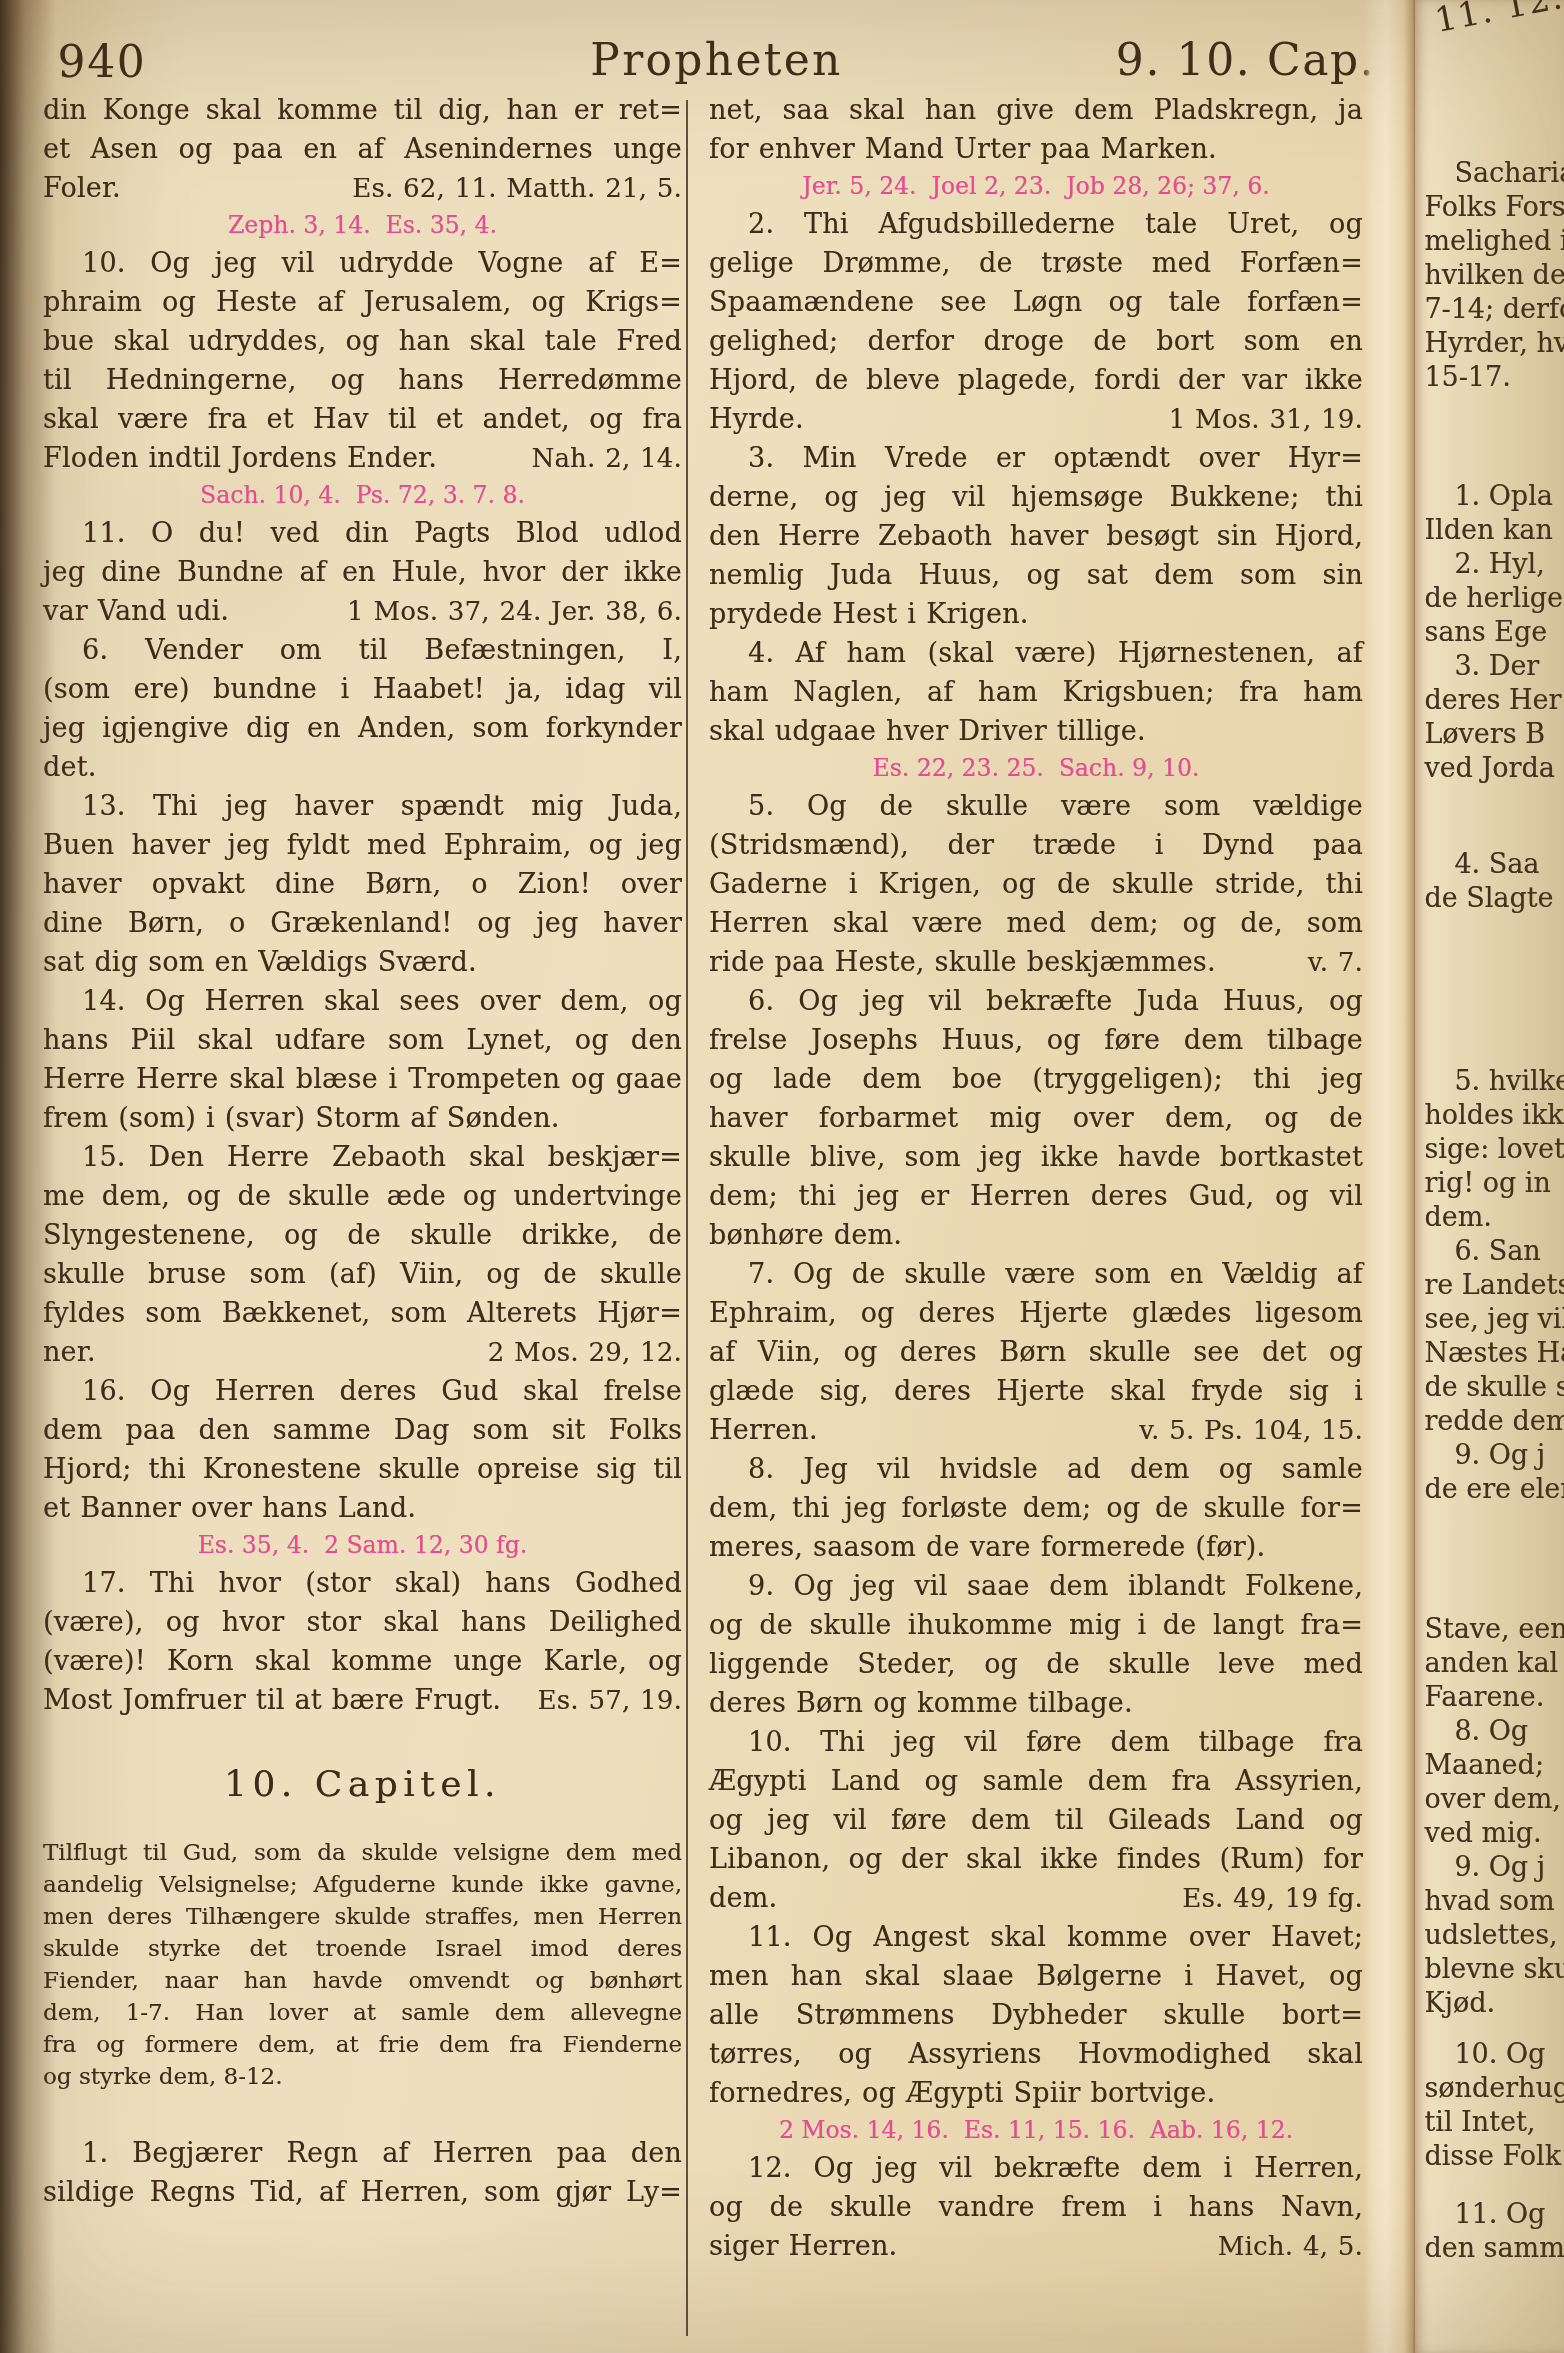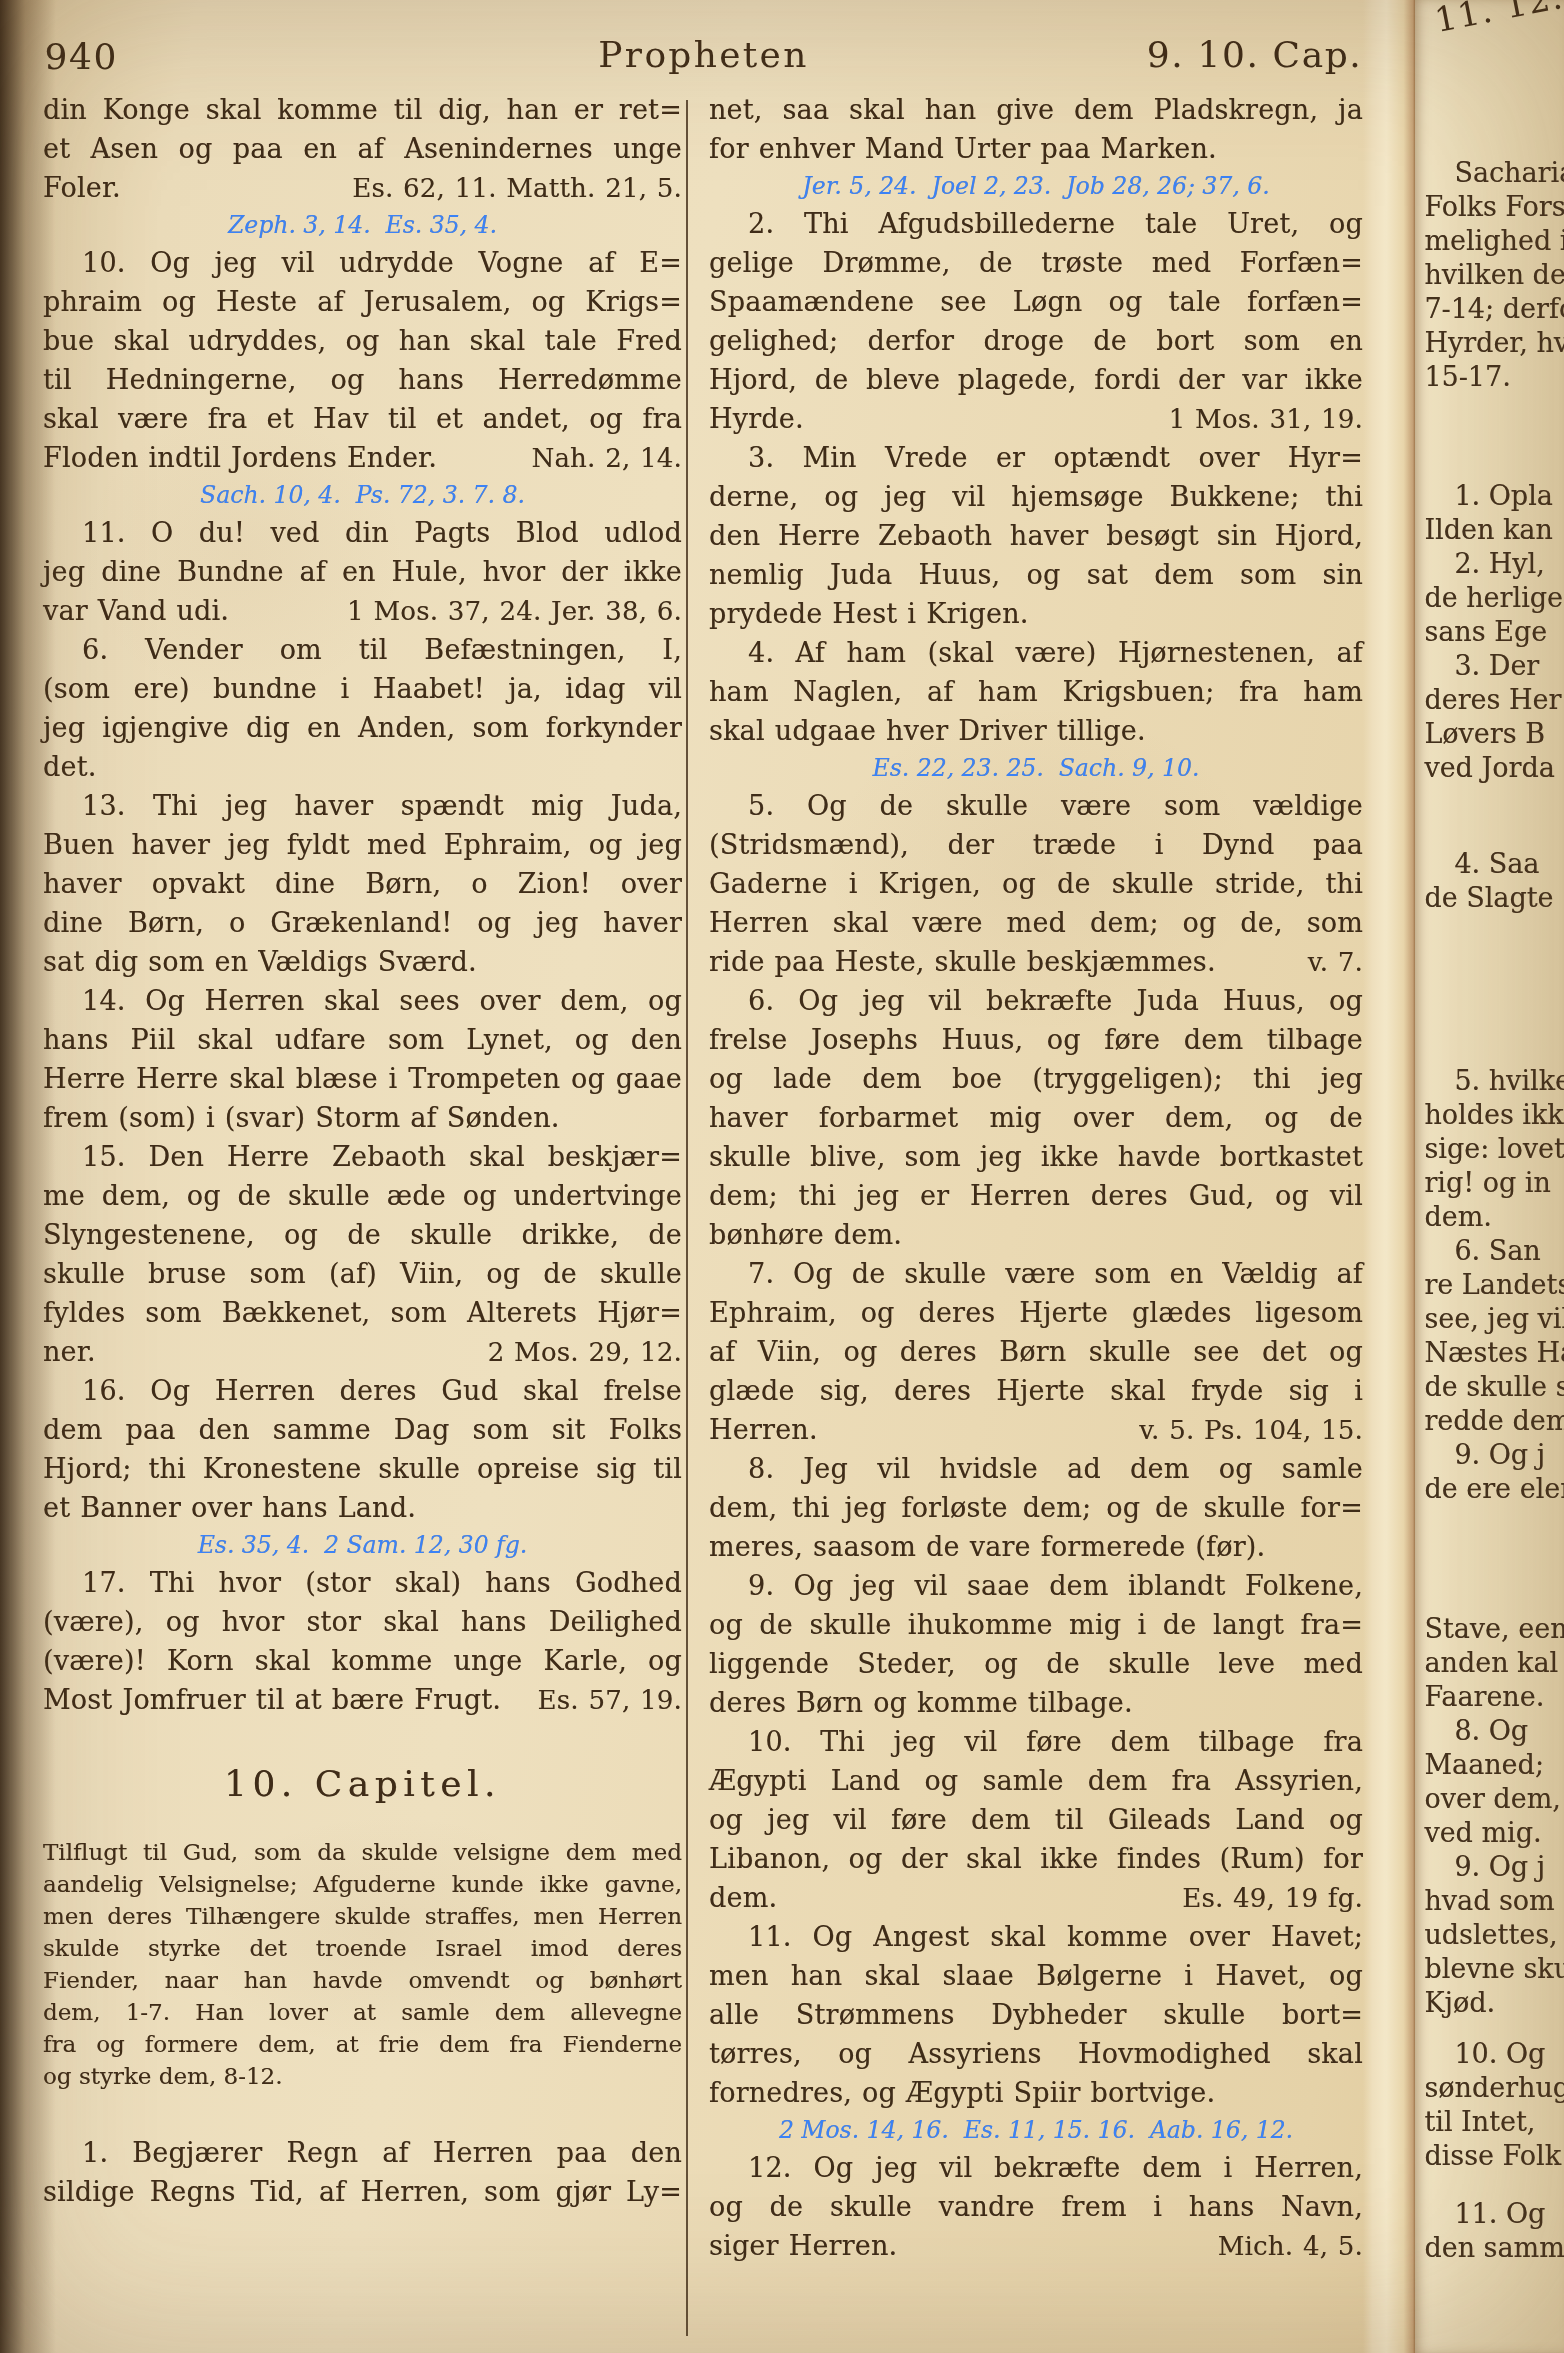--- a/index.html
+++ b/index.html
@@ -19,7 +19,7 @@
   #gutter-shadow{position:absolute;left:0;top:0;bottom:0;width:56px;
     background:linear-gradient(90deg,rgba(44,30,16,.88),rgba(90,66,38,.38) 45%,rgba(120,95,60,0) 100%);}
 
-  #page-header{position:absolute;left:43px;top:34px;width:1321px;height:49px;font-size:36px;}
+  #page-header{position:absolute;left:56px;top:34px;width:1321px;height:49px;font-size:44px;}
   #page-number{position:absolute;left:1.6px;top:1.6px;letter-spacing:1.6px;}
   #running-title{position:absolute;left:0;right:0;top:0;text-align:center;letter-spacing:2.3px;}
   #chapter-header{position:absolute;right:1.6px;top:0;letter-spacing:1.6px;}

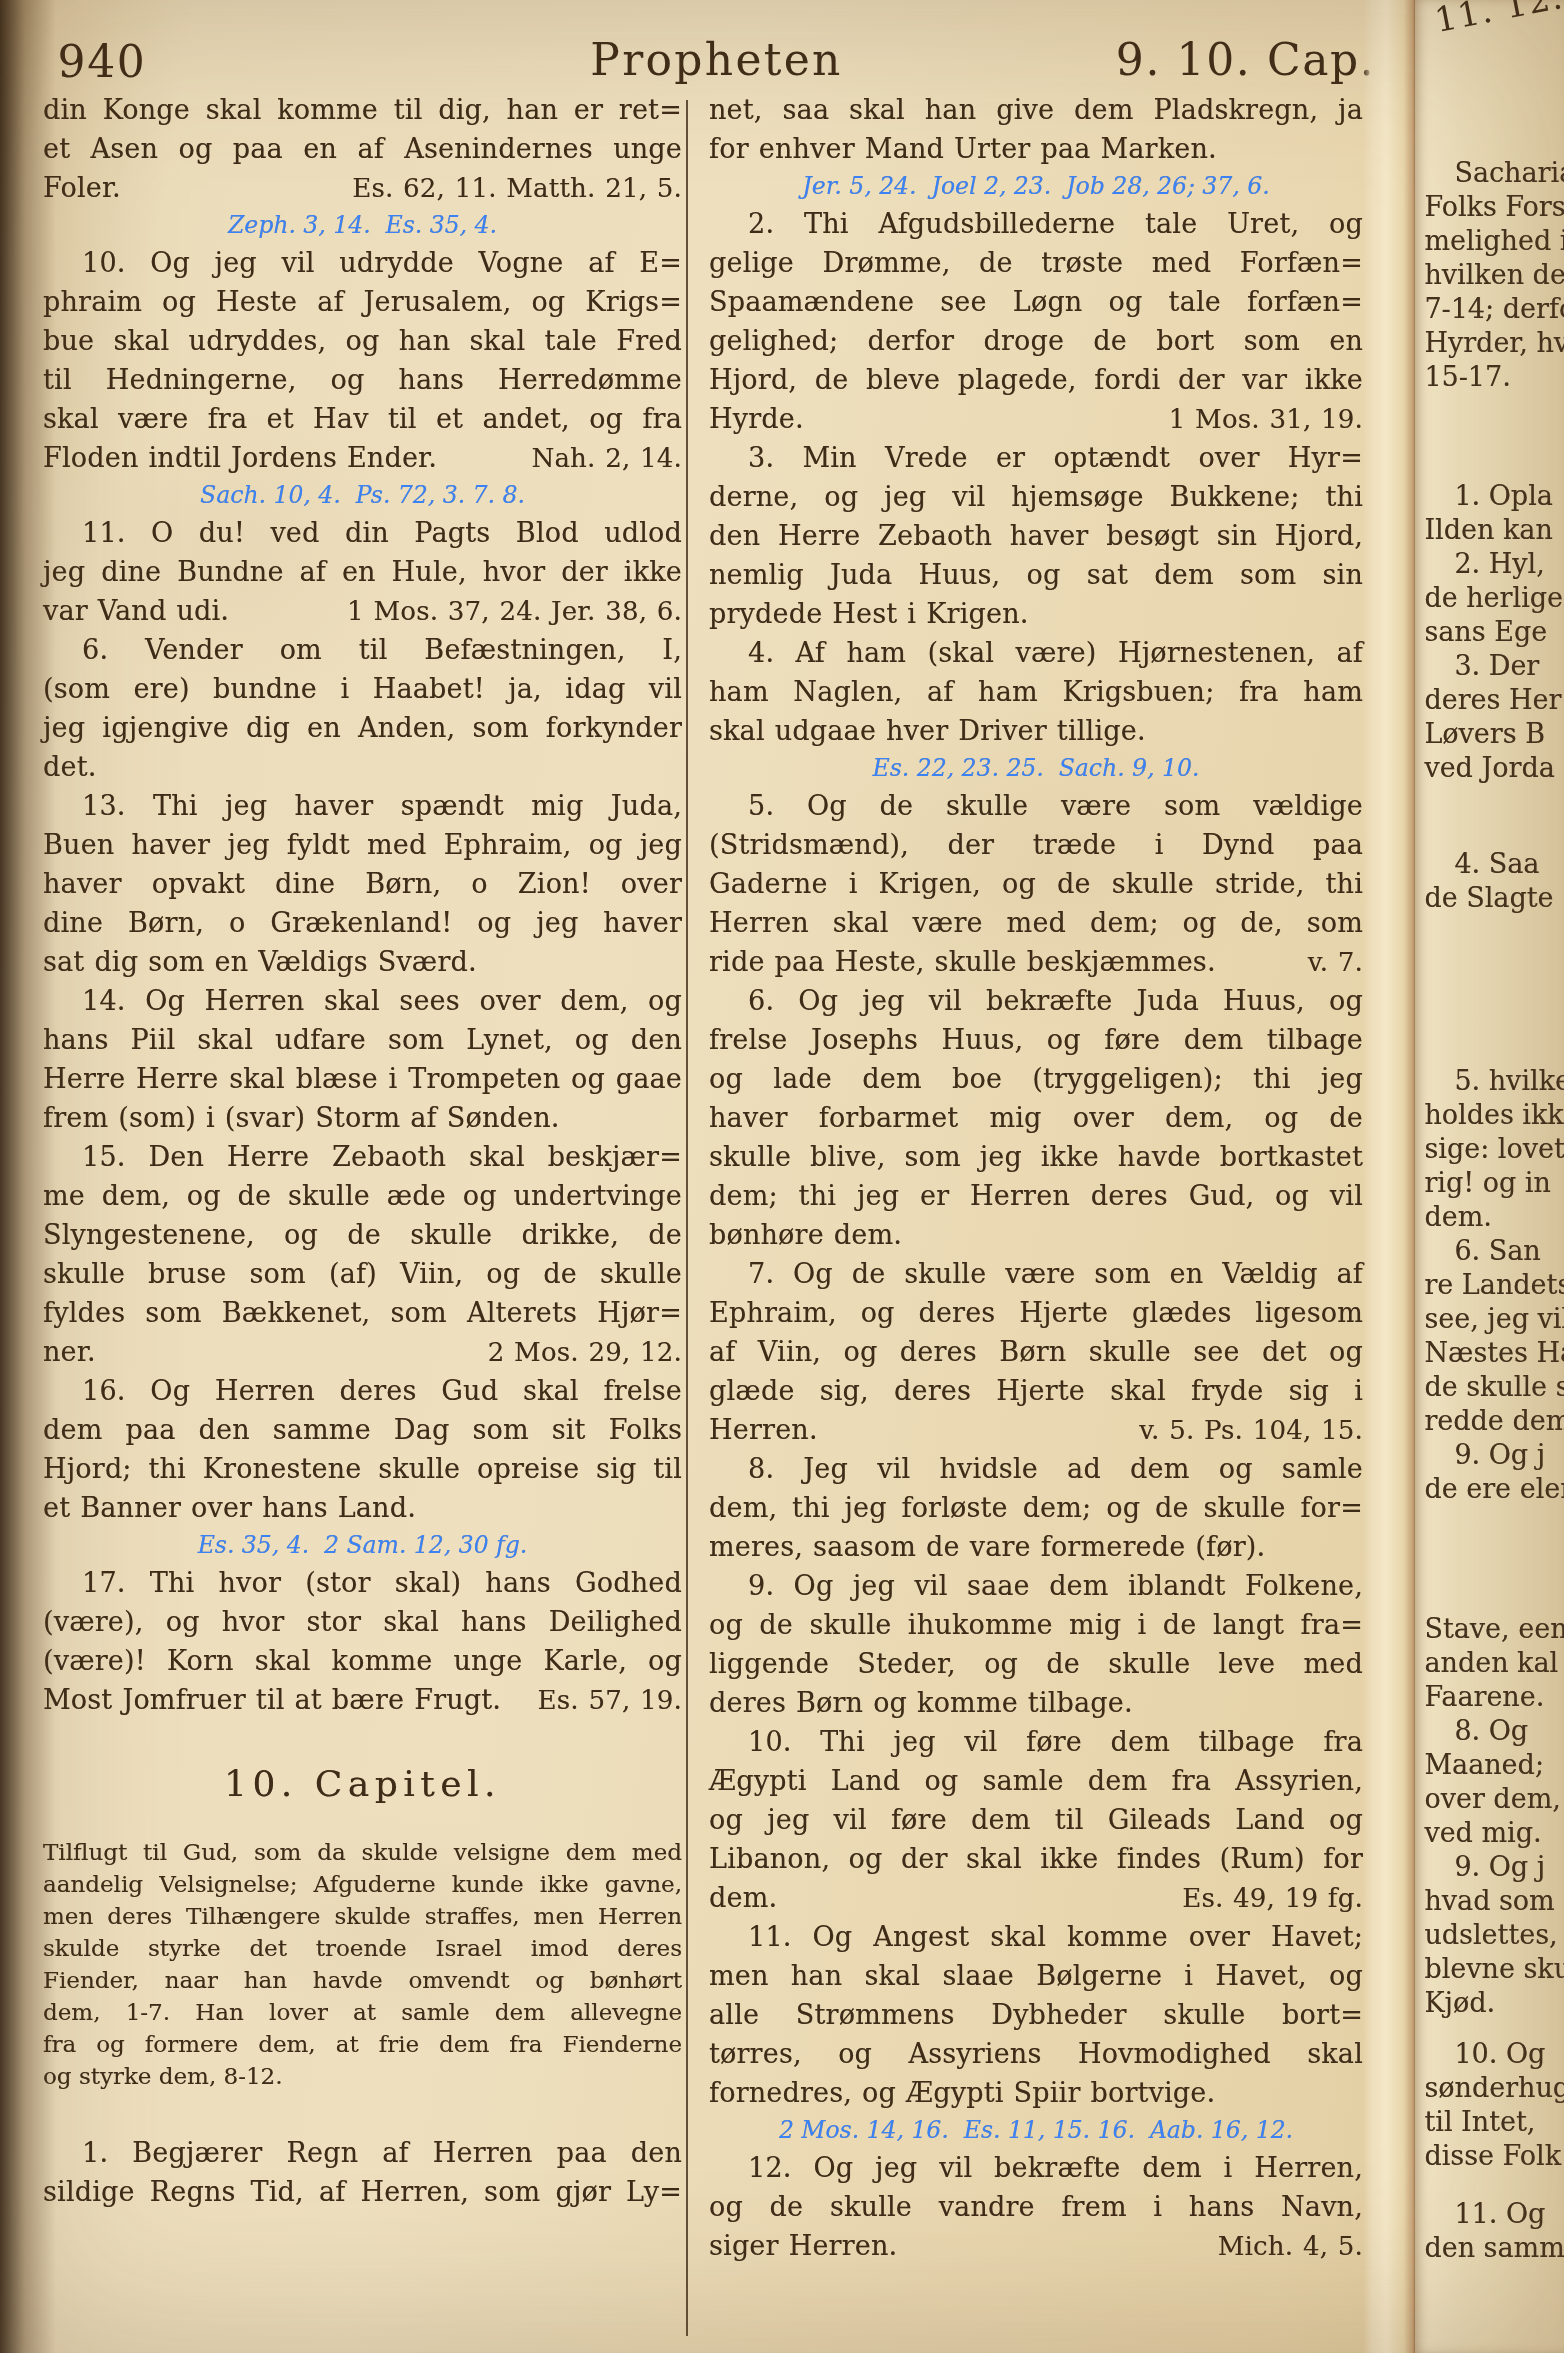--- a/index.html
+++ b/index.html
@@ -36,8 +36,8 @@
   .bl.ind{padding-left:39px;}
   .bl.jc{display:flex;justify-content:space-between;align-items:baseline;text-align:left;text-align-last:left;}
   .bl.jc .cite{font-size:26px;}
-  .cl{font-size:23.5px;line-height:36px;height:36px;text-align:center;color:#3b82f6;white-space:pre-wrap;
-      text-shadow:0.2px 0.2px 0.3px rgba(63,44,24,.4);font-style:italic;}
+  .cl{font-size:23.5px;line-height:36px;height:36px;text-align:center;color:#ec4899;white-space:pre-wrap;
+      text-shadow:0.2px 0.2px 0.3px rgba(63,44,24,.4);}
   .chapter-heading{font-size:36px;line-height:42px;text-align:center;margin:44px 0 31px;letter-spacing:5.5px;
       text-shadow:0.2px 0.2px 0.4px rgba(63,44,24,.5);}
   .sl{font-size:23px;line-height:32px;height:32px;text-align:justify;text-align-last:justify;

